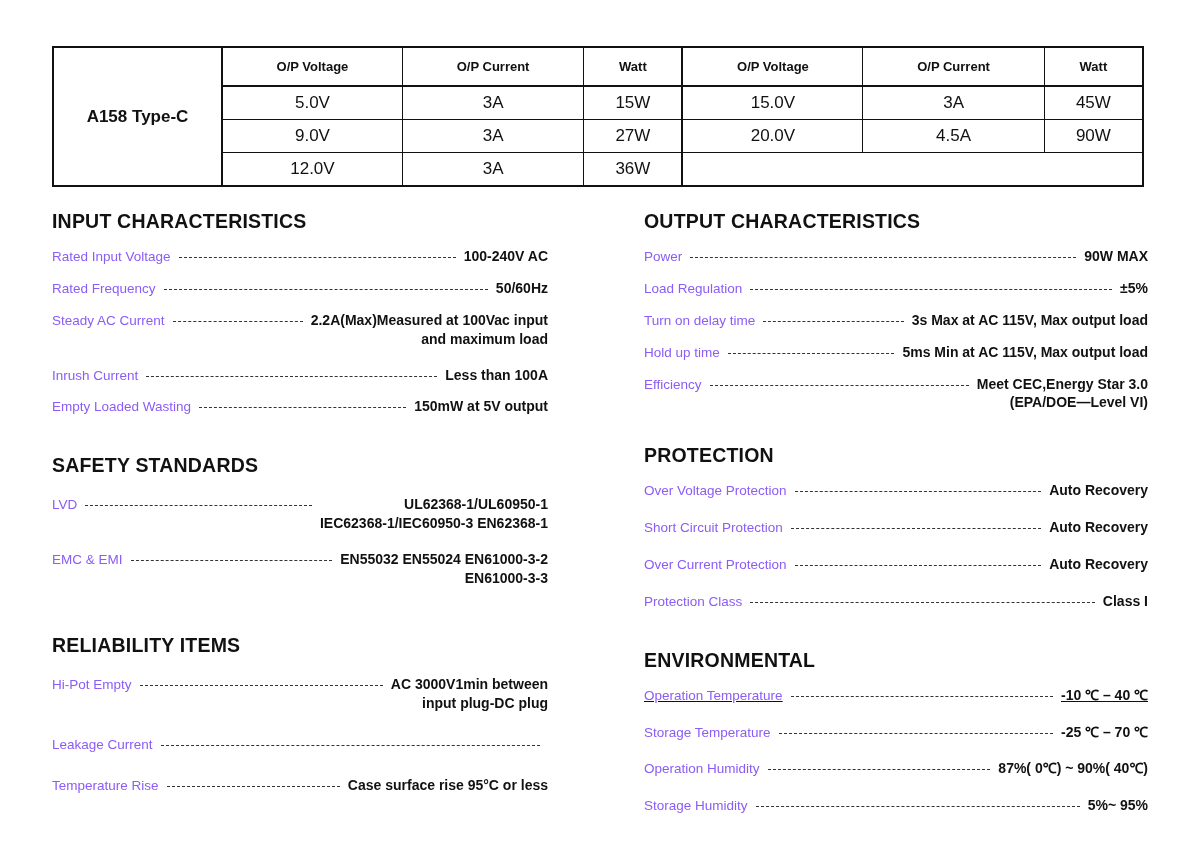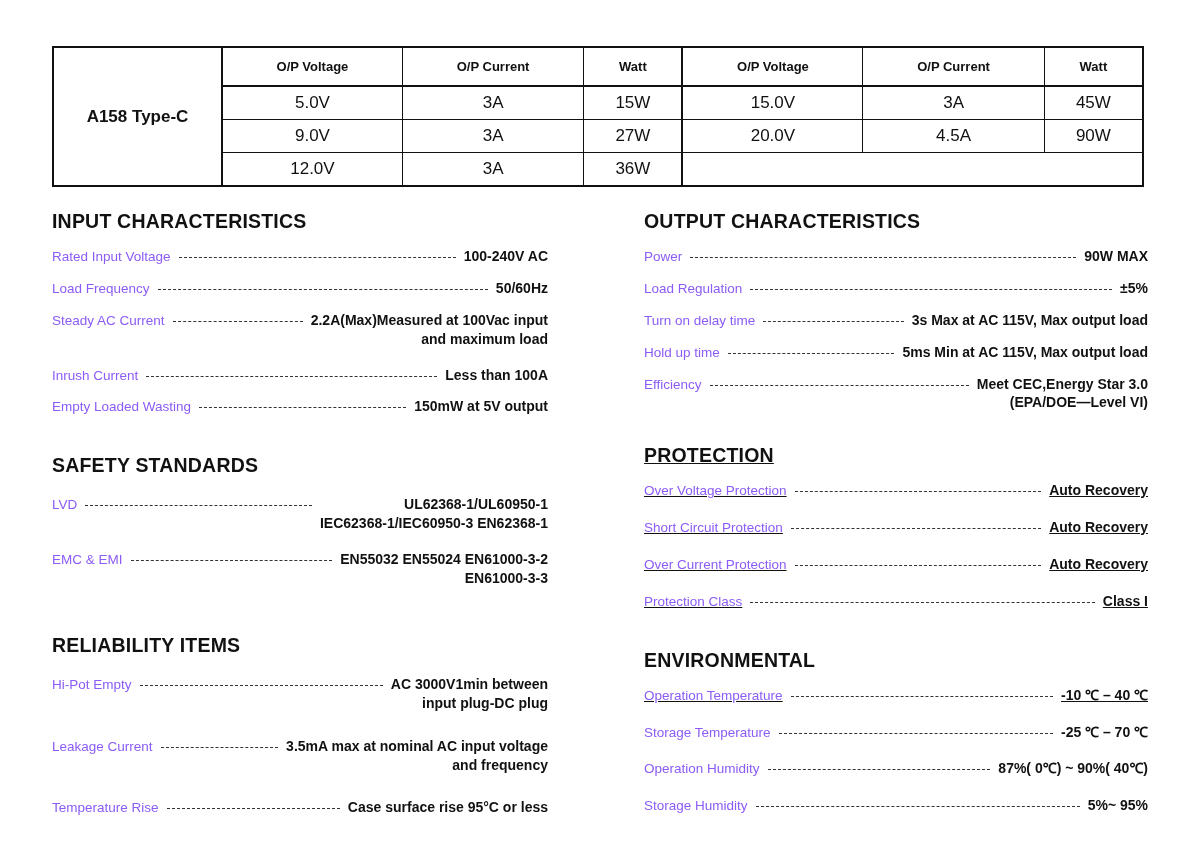--- a/index.html
+++ b/index.html
@@ -169,7 +169,7 @@
           <span class="value">100-240V AC</span>
         </div>
         <div class="row">
-          <span class="label">Load Frequency</span>
+          <span class="label">Rated Frequency</span>
           <span class="dots"></span>
           <span class="value">50/60Hz</span>
         </div>

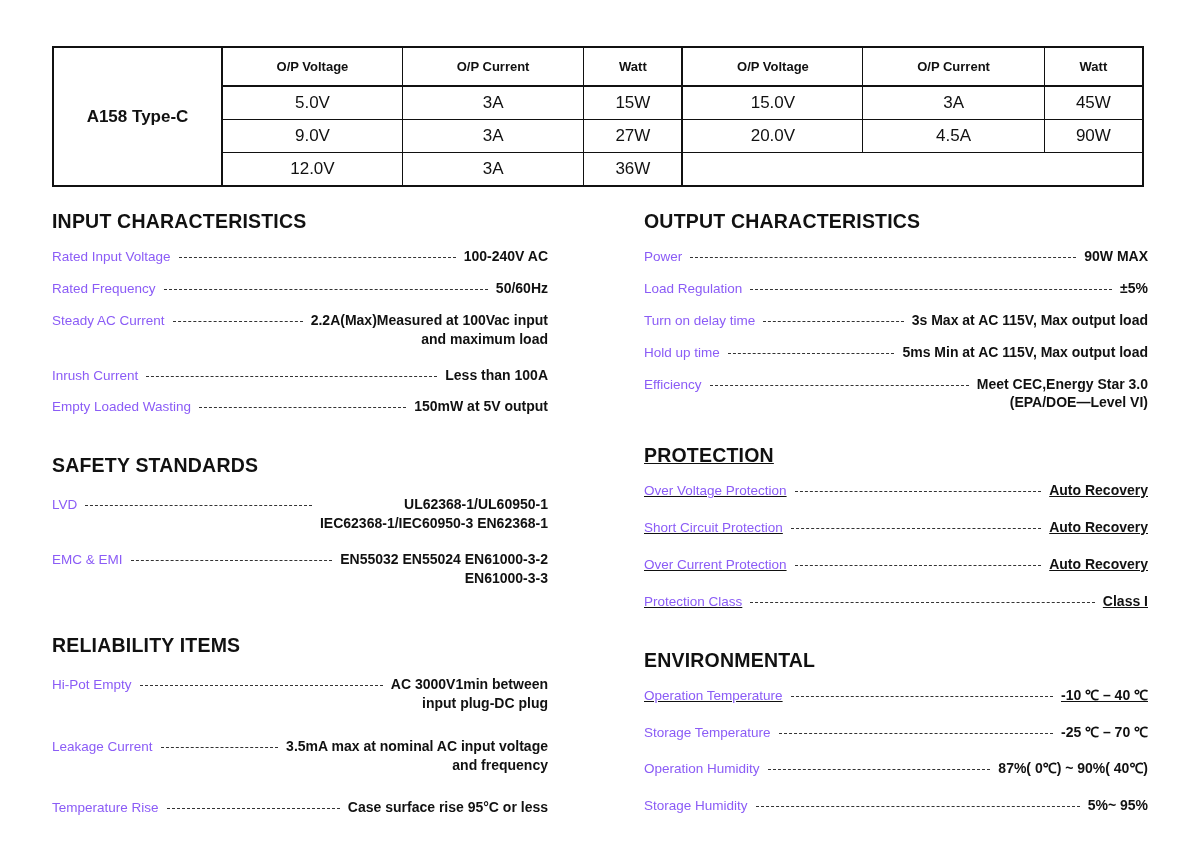--- a/index.html
+++ b/index.html
@@ -263,7 +263,7 @@
         </div>
       </div>
 
-      <div class="section protection" style="margin-top:32px;text-decoration:underline;">
+      <div class="section protection" style="margin-top:32px;">
         <h2>PROTECTION</h2>
         <div class="row" style="margin-bottom:18px;">
           <span class="label">Over Voltage Protection</span>

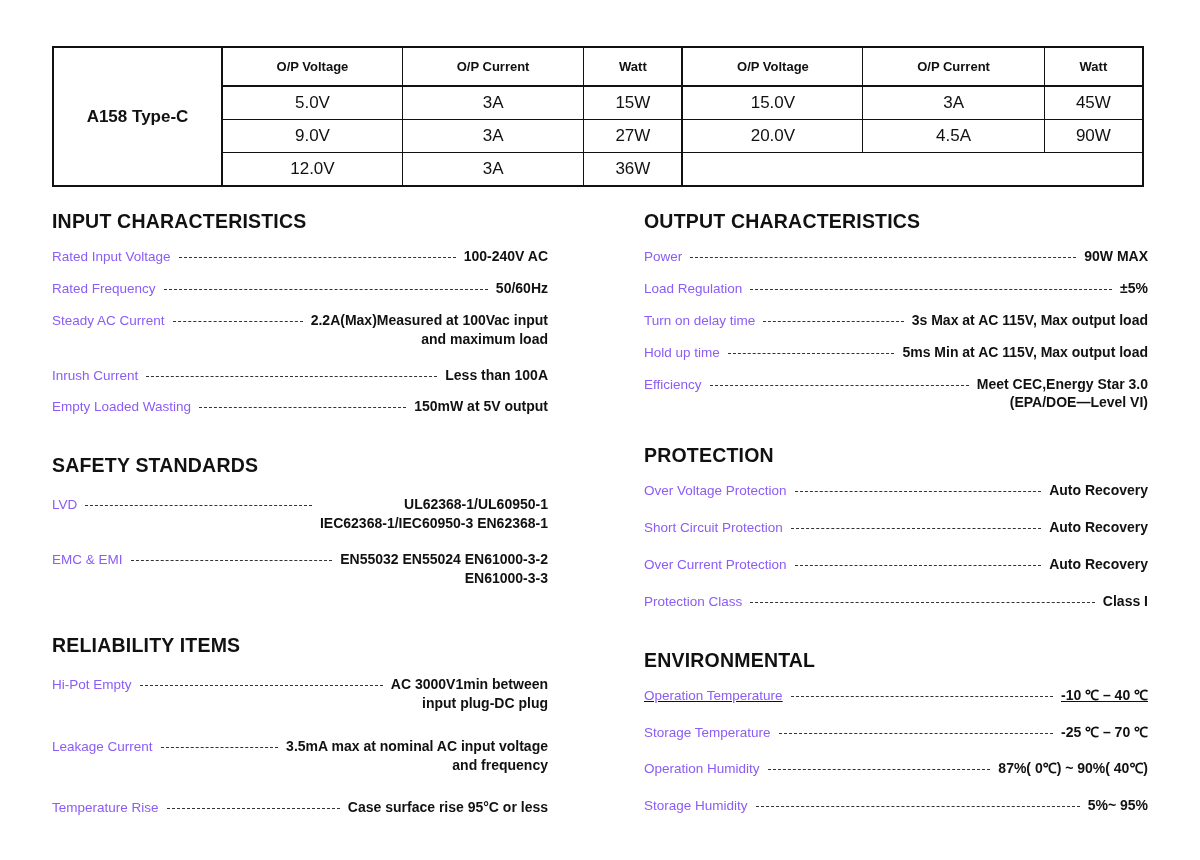--- a/index.html
+++ b/index.html
@@ -218,8 +218,6 @@
         <div class="row tall" style="margin-bottom:24px;">
           <span class="label">Leakage Current</span>
           <span class="dots"></span>
-          <span class="value">3.5mA max at nominal AC input voltage
-and frequency</span>
         </div>
         <div class="row">
           <span class="label">Temperature Rise</span>

